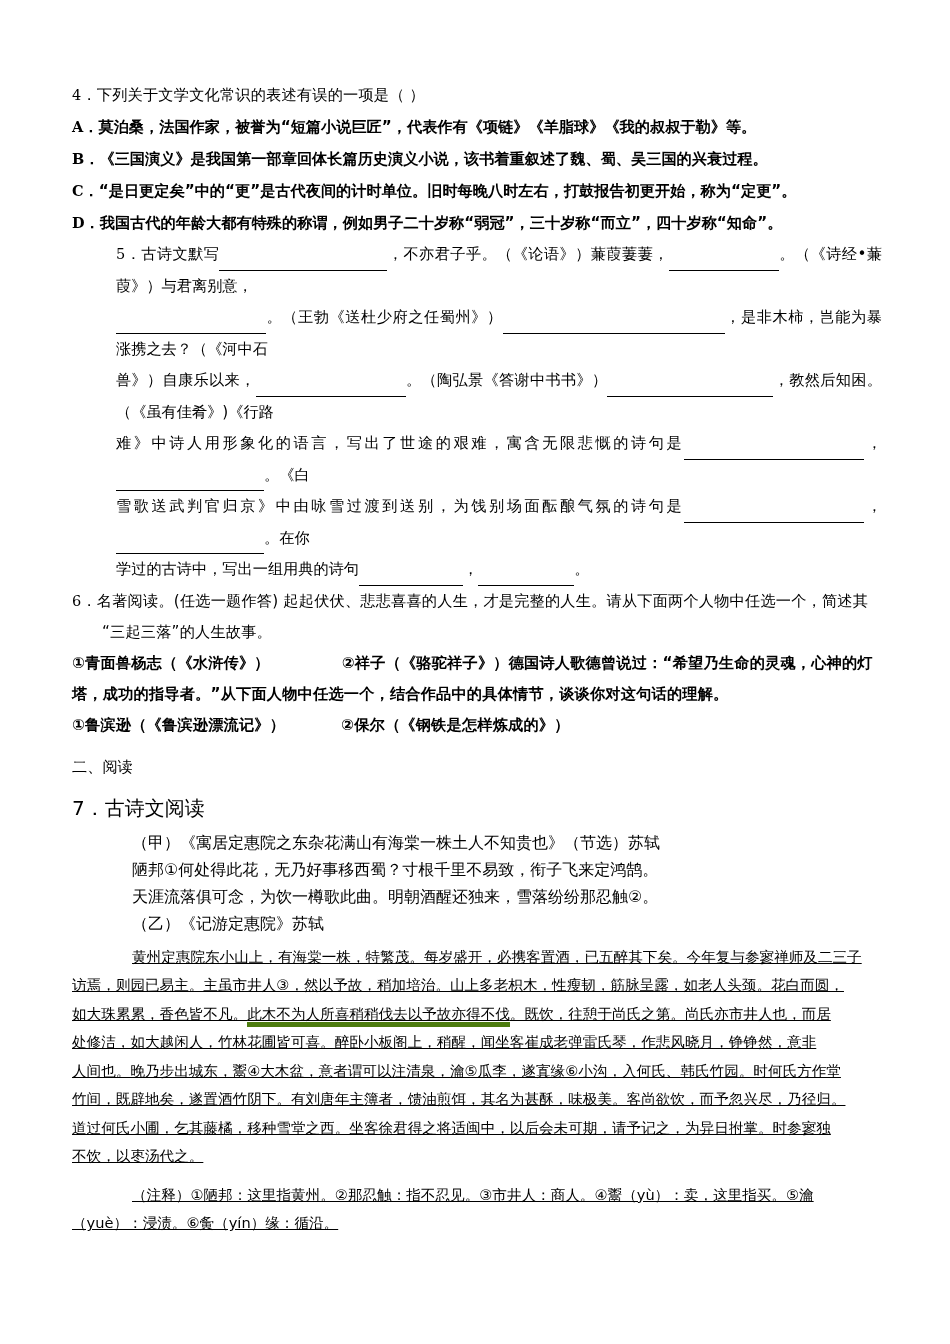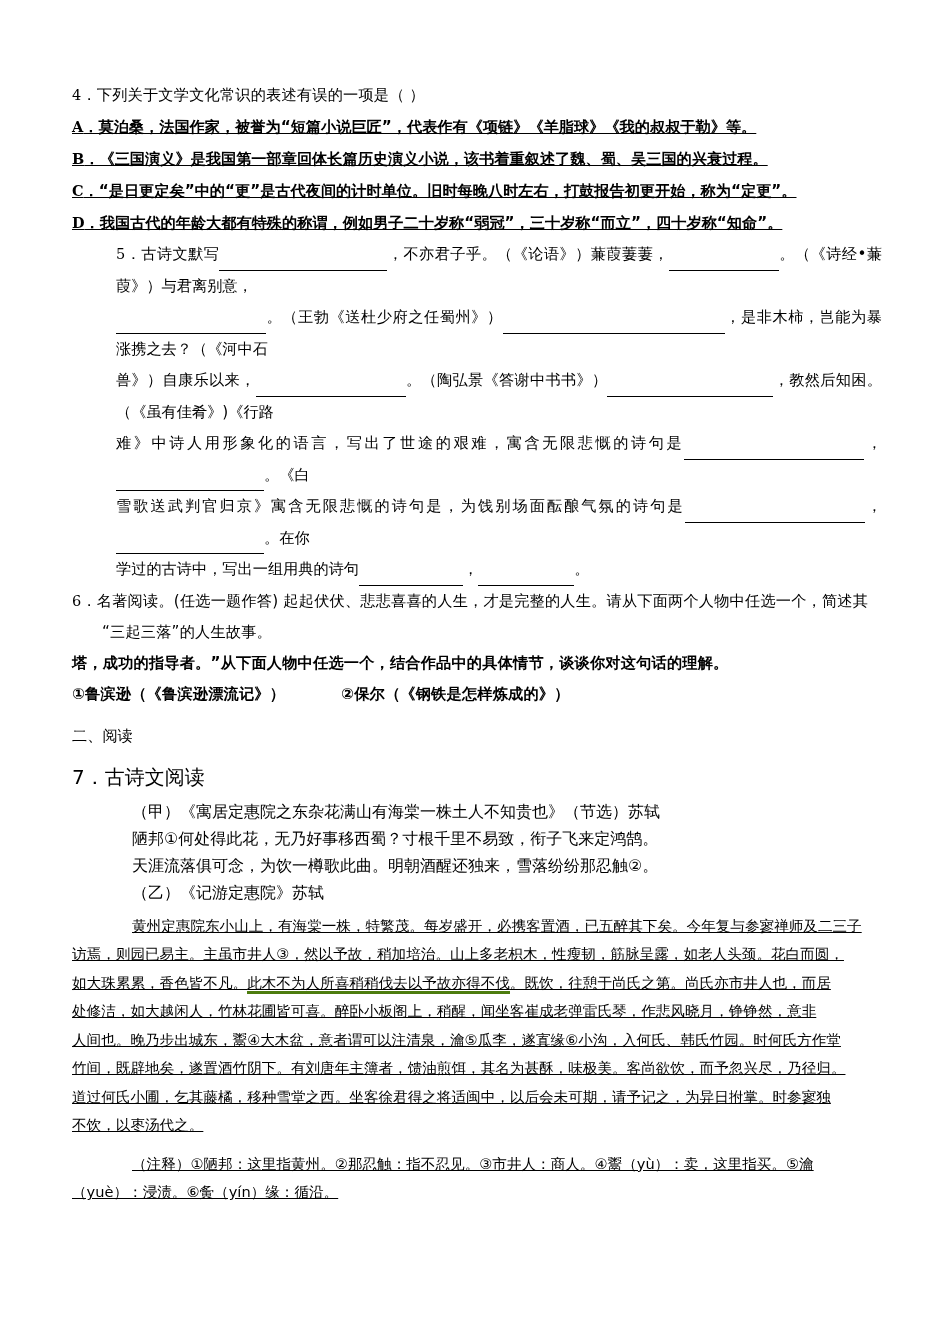--- a/index.html
+++ b/index.html
@@ -50,7 +50,6 @@
     font-size: 15.2px;
     line-height: 31px;
     font-weight: bold;
-    text-decoration: underline;
   }
   .opt-label {
     font-family: "DejaVu Serif", "Liberation Serif", serif;

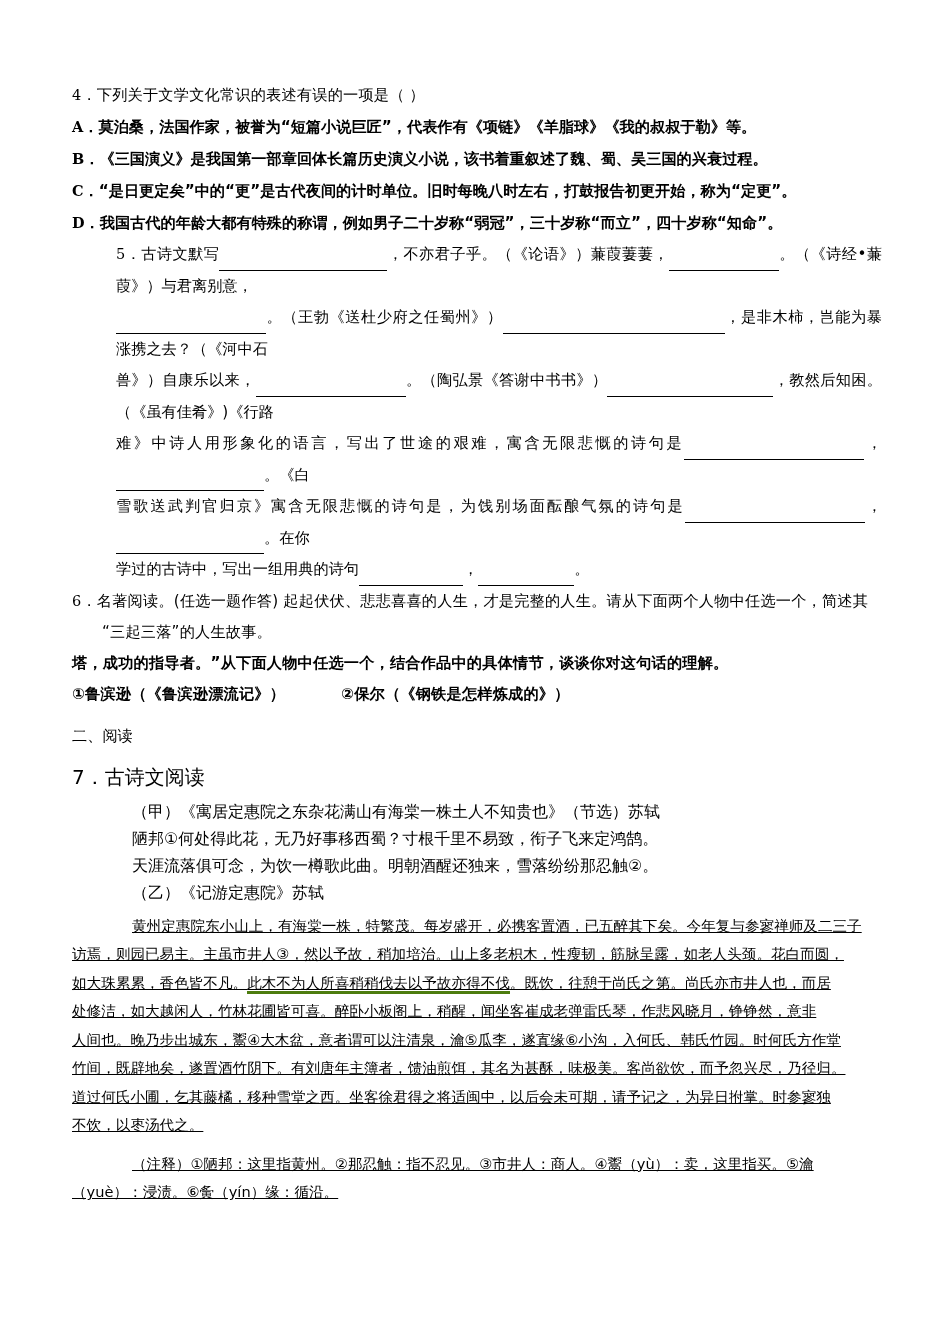--- a/index.html
+++ b/index.html
@@ -119,7 +119,7 @@
       <p class="fill-block"><span><span class="blank" style="width: 150px; height: 17px;"></span><span>。（王勃《送杜少府之任蜀州》）</span><span class="blank" style="width: 222px; height: 17px;"></span><span>，是非木柿，岂能为暴涨携之去？（《河中石</span></span></p>
       <p class="fill-block"><span><span>兽》）自康乐以来，</span><span class="blank" style="width: 150px; height: 17px;"></span><span>。（陶弘景《答谢中书书》）</span><span class="blank" style="width: 166px; height: 17px;"></span><span>，教然后知困。（《虽有佳肴》)《行路</span></span></p>
       <p class="fill-block"><span><span>难》中诗人用形象化的语言，写出了世途的艰难，寓含无限悲慨的诗句是</span><span class="blank" style="width: 180px; height: 17px;"></span><span>，</span><span class="blank" style="width: 148px; height: 17px;"></span><span>。《白</span></span></p>
-      <p class="fill-block"><span><span>雪歌送武判官归京》寓含无限悲慨的诗句是，为饯别场面酝酿气氛的诗句是</span><span class="blank" style="width: 180px; height: 17px;"></span><span>，</span><span class="blank" style="width: 148px; height: 17px;"></span><span>。在你</span></span></p>
+      <p class="fill-block"><span><span>雪歌送武判官归京》中由咏雪过渡到送别，为饯别场面酝酿气氛的诗句是</span><span class="blank" style="width: 180px; height: 17px;"></span><span>，</span><span class="blank" style="width: 148px; height: 17px;"></span><span>。在你</span></span></p>
       <p class="fill-block"><span><span>学过的古诗中，写出一组用典的诗句</span><span class="blank" style="width: 104px; height: 17px;"></span><span>，</span><span class="blank" style="width: 96px; height: 17px;"></span><span>。</span></span></p>
     </div>
 

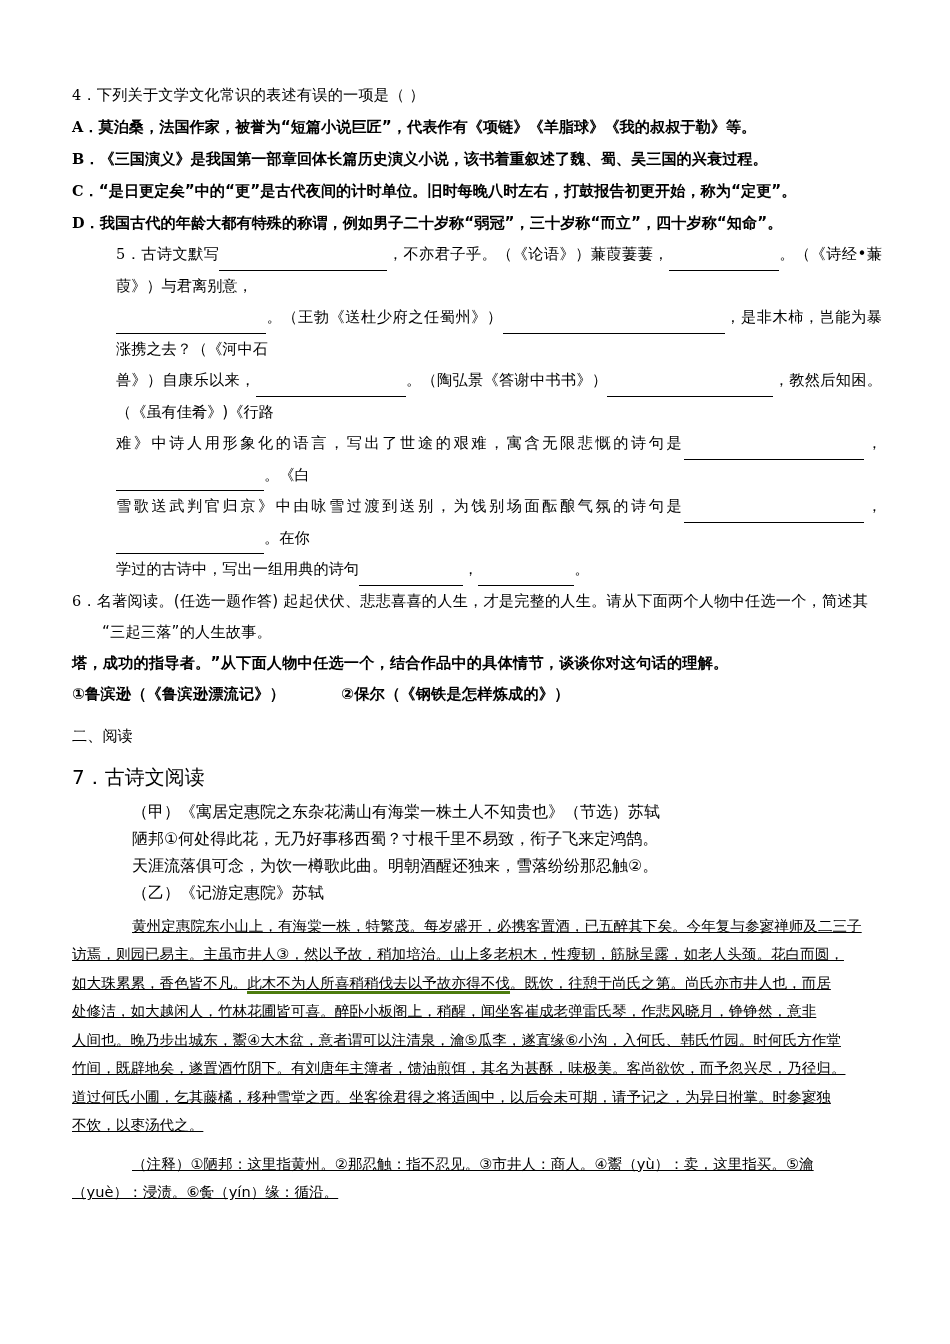--- a/index.html
+++ b/index.html
@@ -131,6 +131,9 @@
         <span>“三起三落”的人生故事。</span>
       </p>
       <p class="q-line bold">
+        <span>①青面兽杨志（《水浒传》）</span><span style="display:inline-block;width:72px"></span><span>②祥子（《骆驼祥子》）德国诗人歌德曾说过：“希望乃生命的灵魂，心神的灯</span>
+      </p>
+      <p class="q-line bold">
         <span>塔，成功的指导者。”从下面人物中任选一个，结合作品中的具体情节，谈谈你对这句话的理解。</span>
       </p>
       <p class="q-line bold">

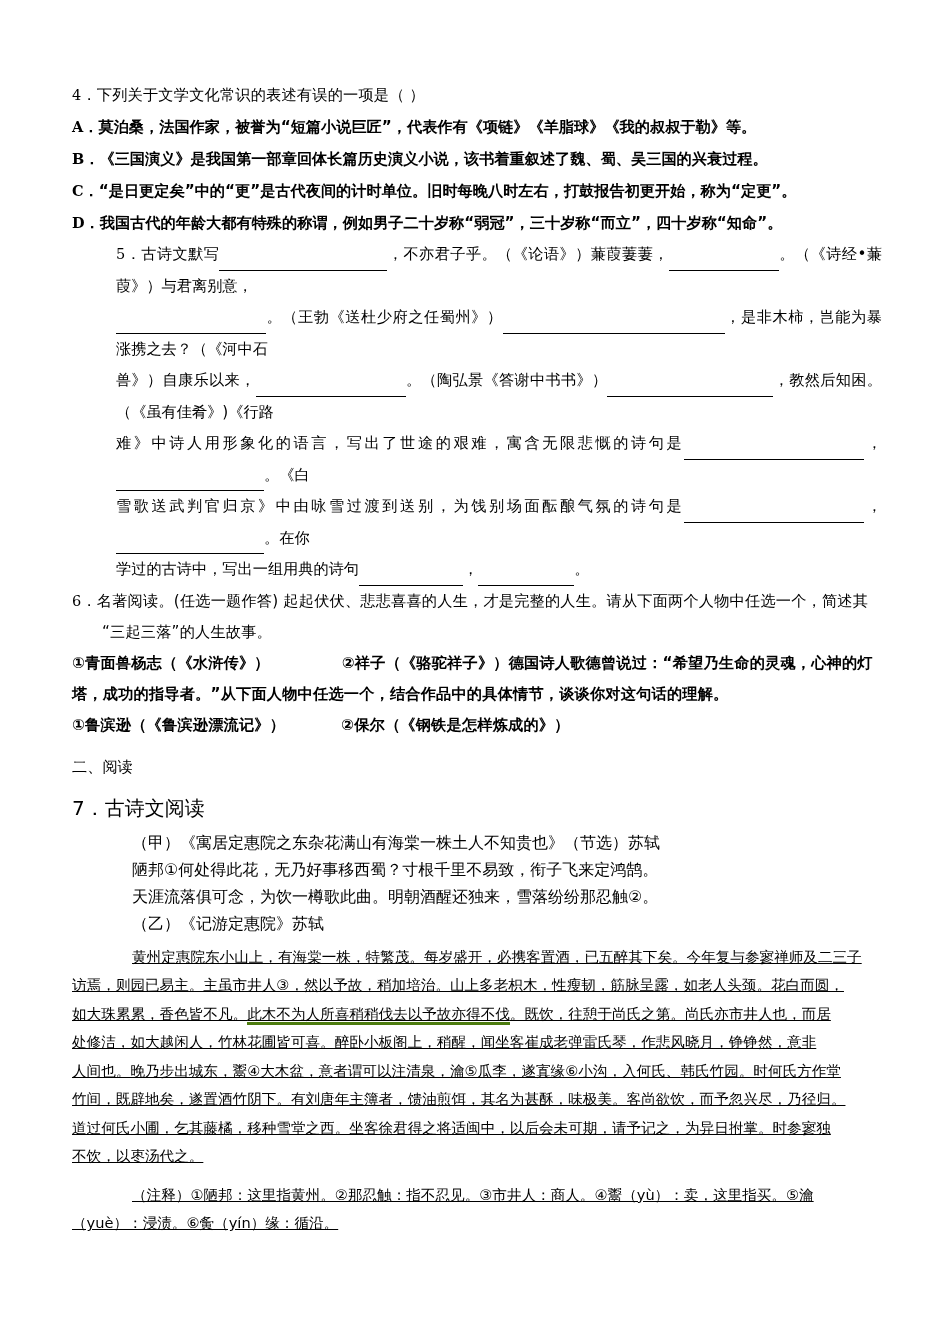--- a/index.html
+++ b/index.html
@@ -84,7 +84,7 @@
     text-decoration: underline;
   }
   .underline-text {
-    border-bottom: 3px solid #4d7c0f;
+    border-bottom: 5px solid #4d7c0f;
   }
   .spacer-6 { height: 6px; }
   .spacer-10 { height: 10px; }

